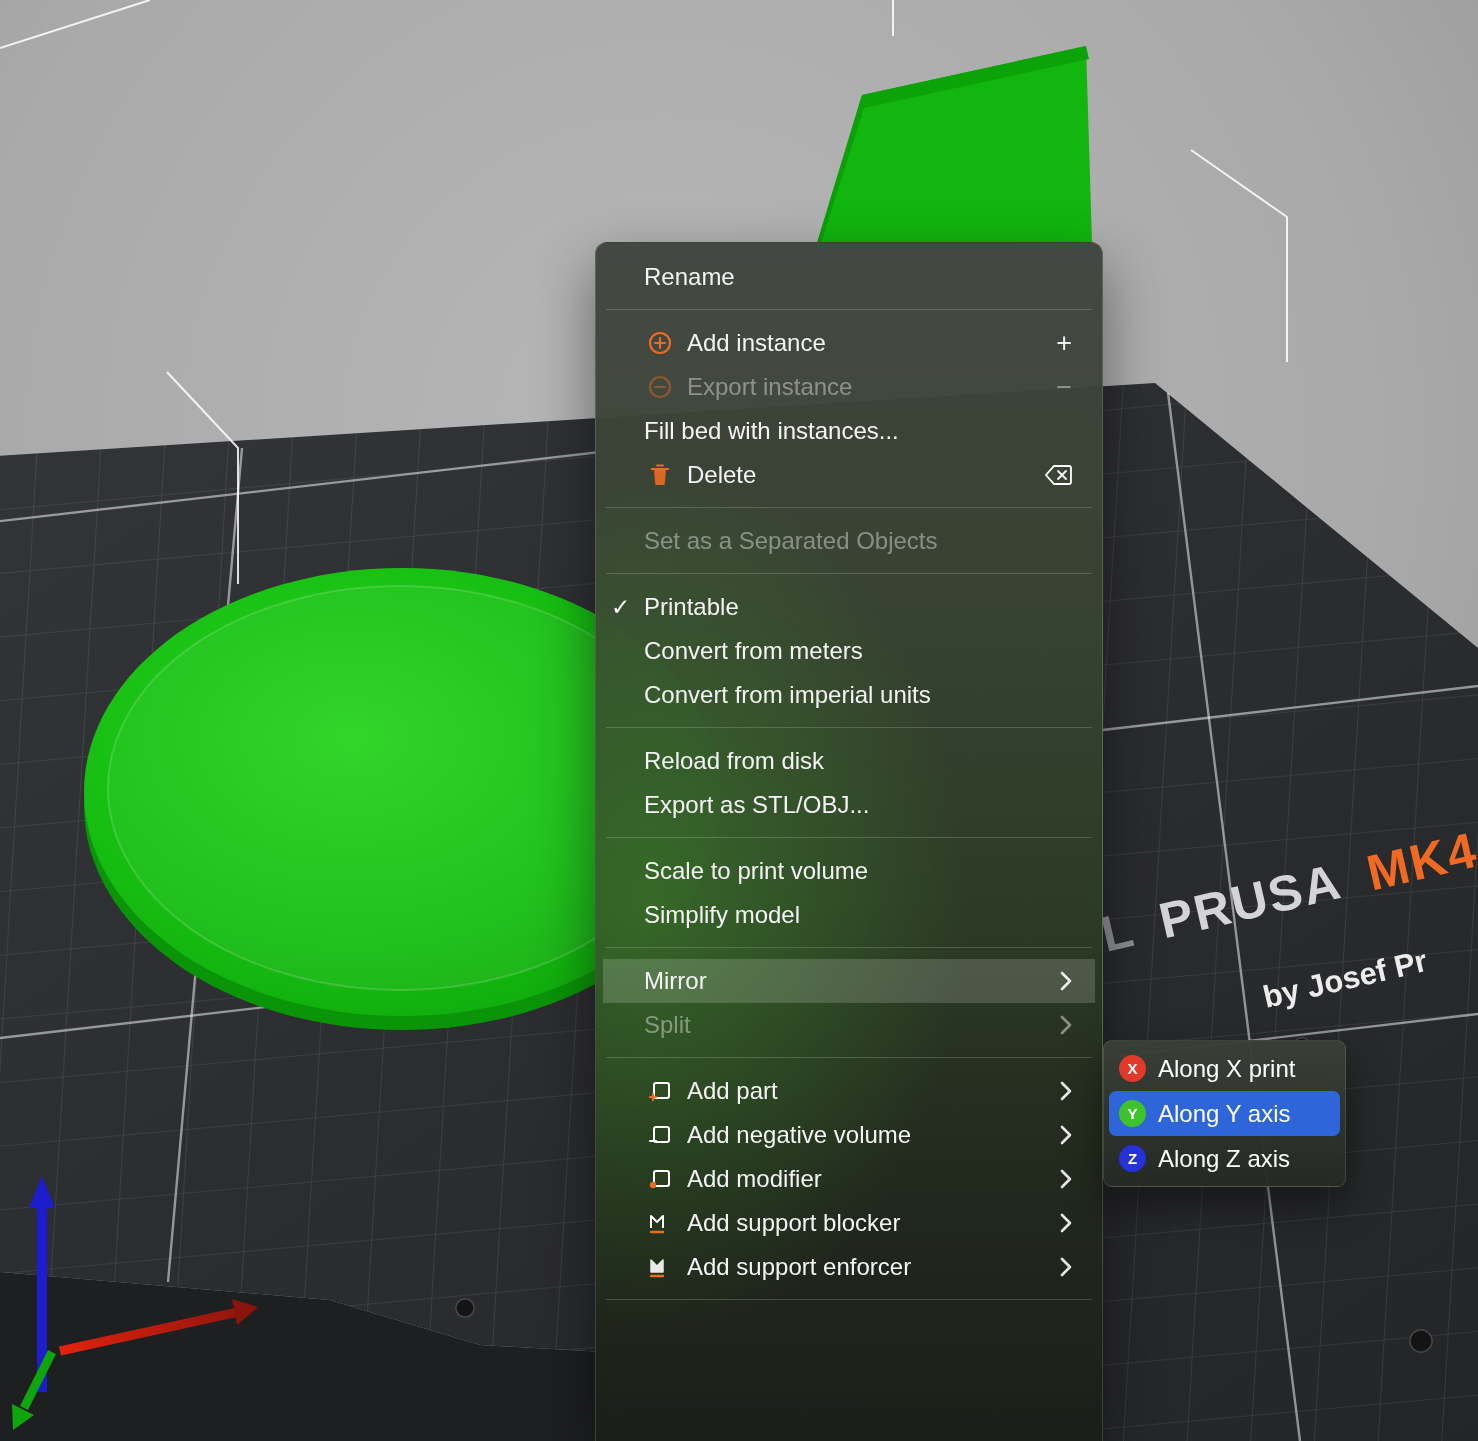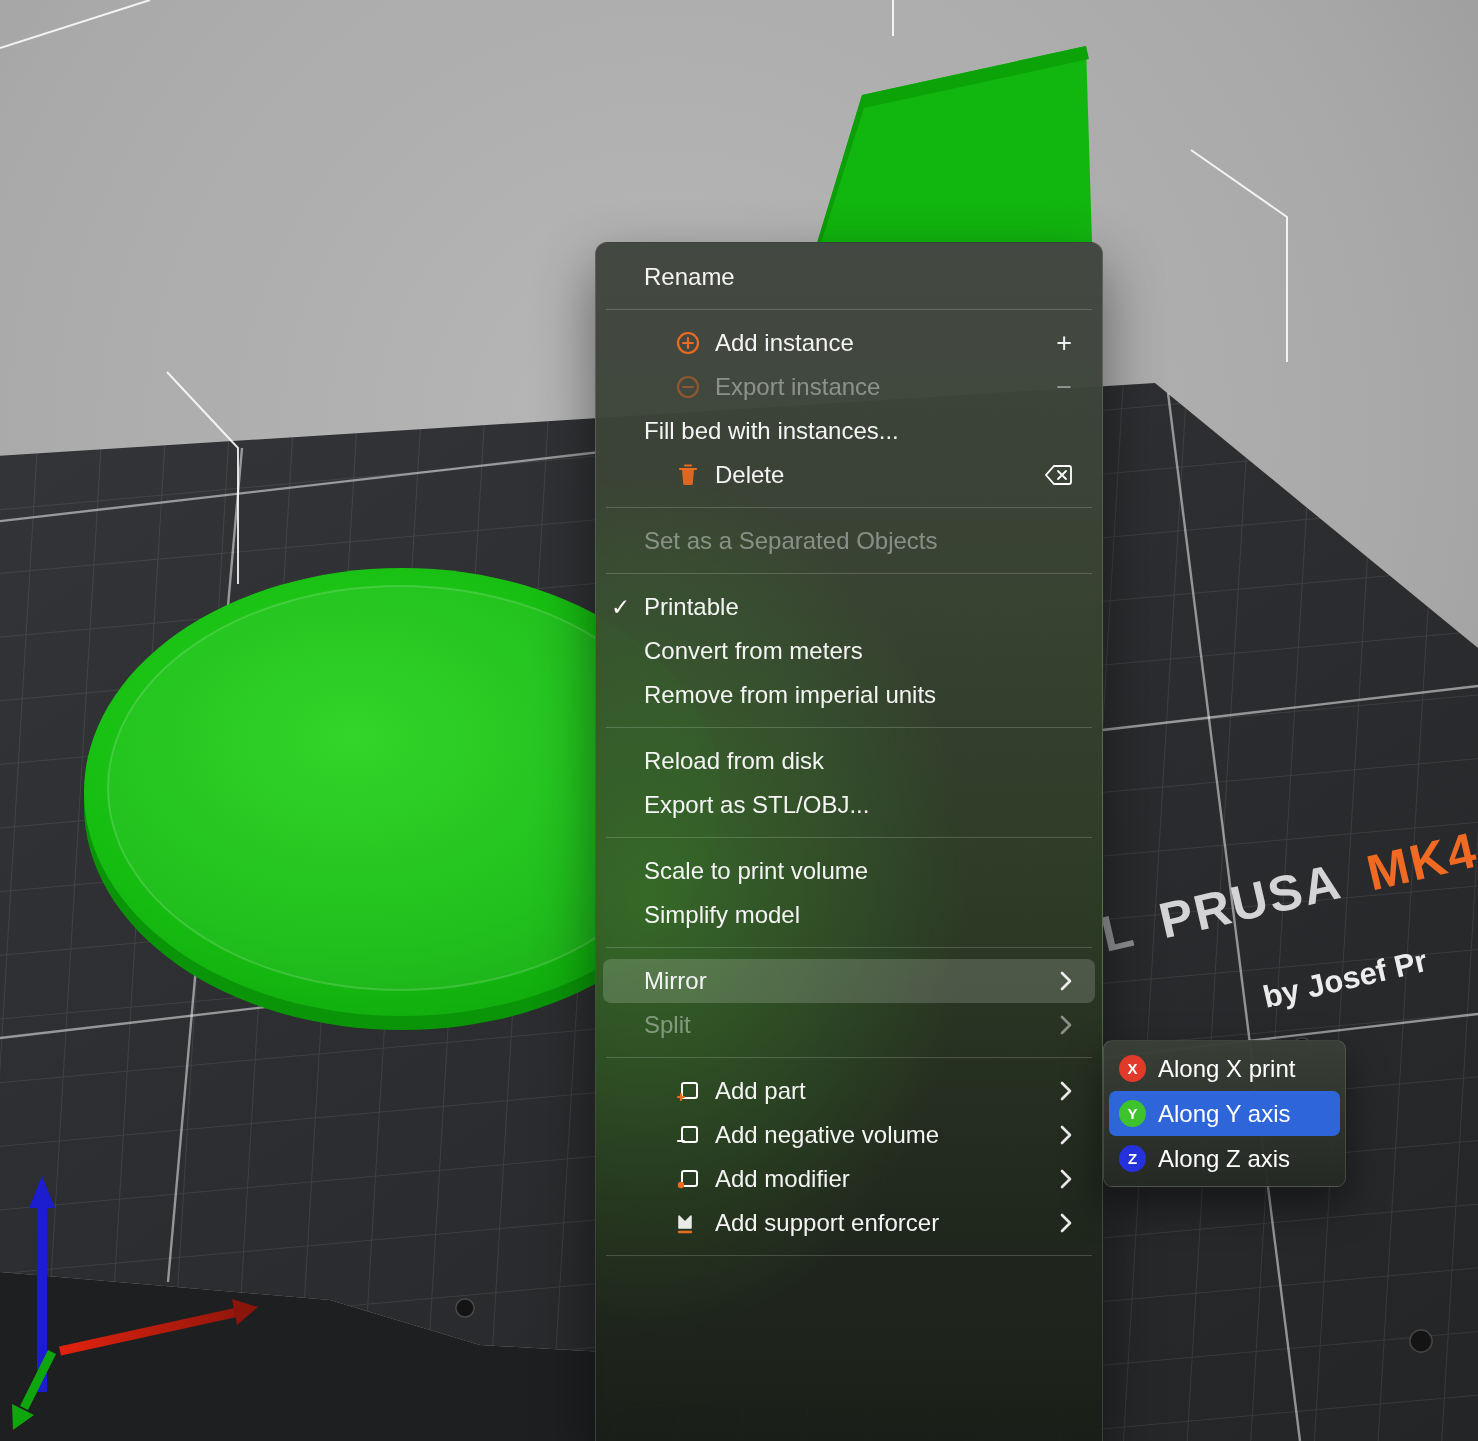--- a/index.html
+++ b/index.html
@@ -26,7 +26,7 @@
     height:44px;display:flex;align-items:center;position:relative;
     padding:0 30px 0 48px;font-size:24px;color:#f4f4f4;white-space:nowrap;
   }
-  .mrow.has-icon{padding-left:78px;}
+  .mrow.has-icon{padding-left:50px;}
   .micon{width:28px;height:28px;flex:0 0 28px;margin-right:13px;
     display:flex;align-items:center;justify-content:center;}
   .micon svg{display:block;}

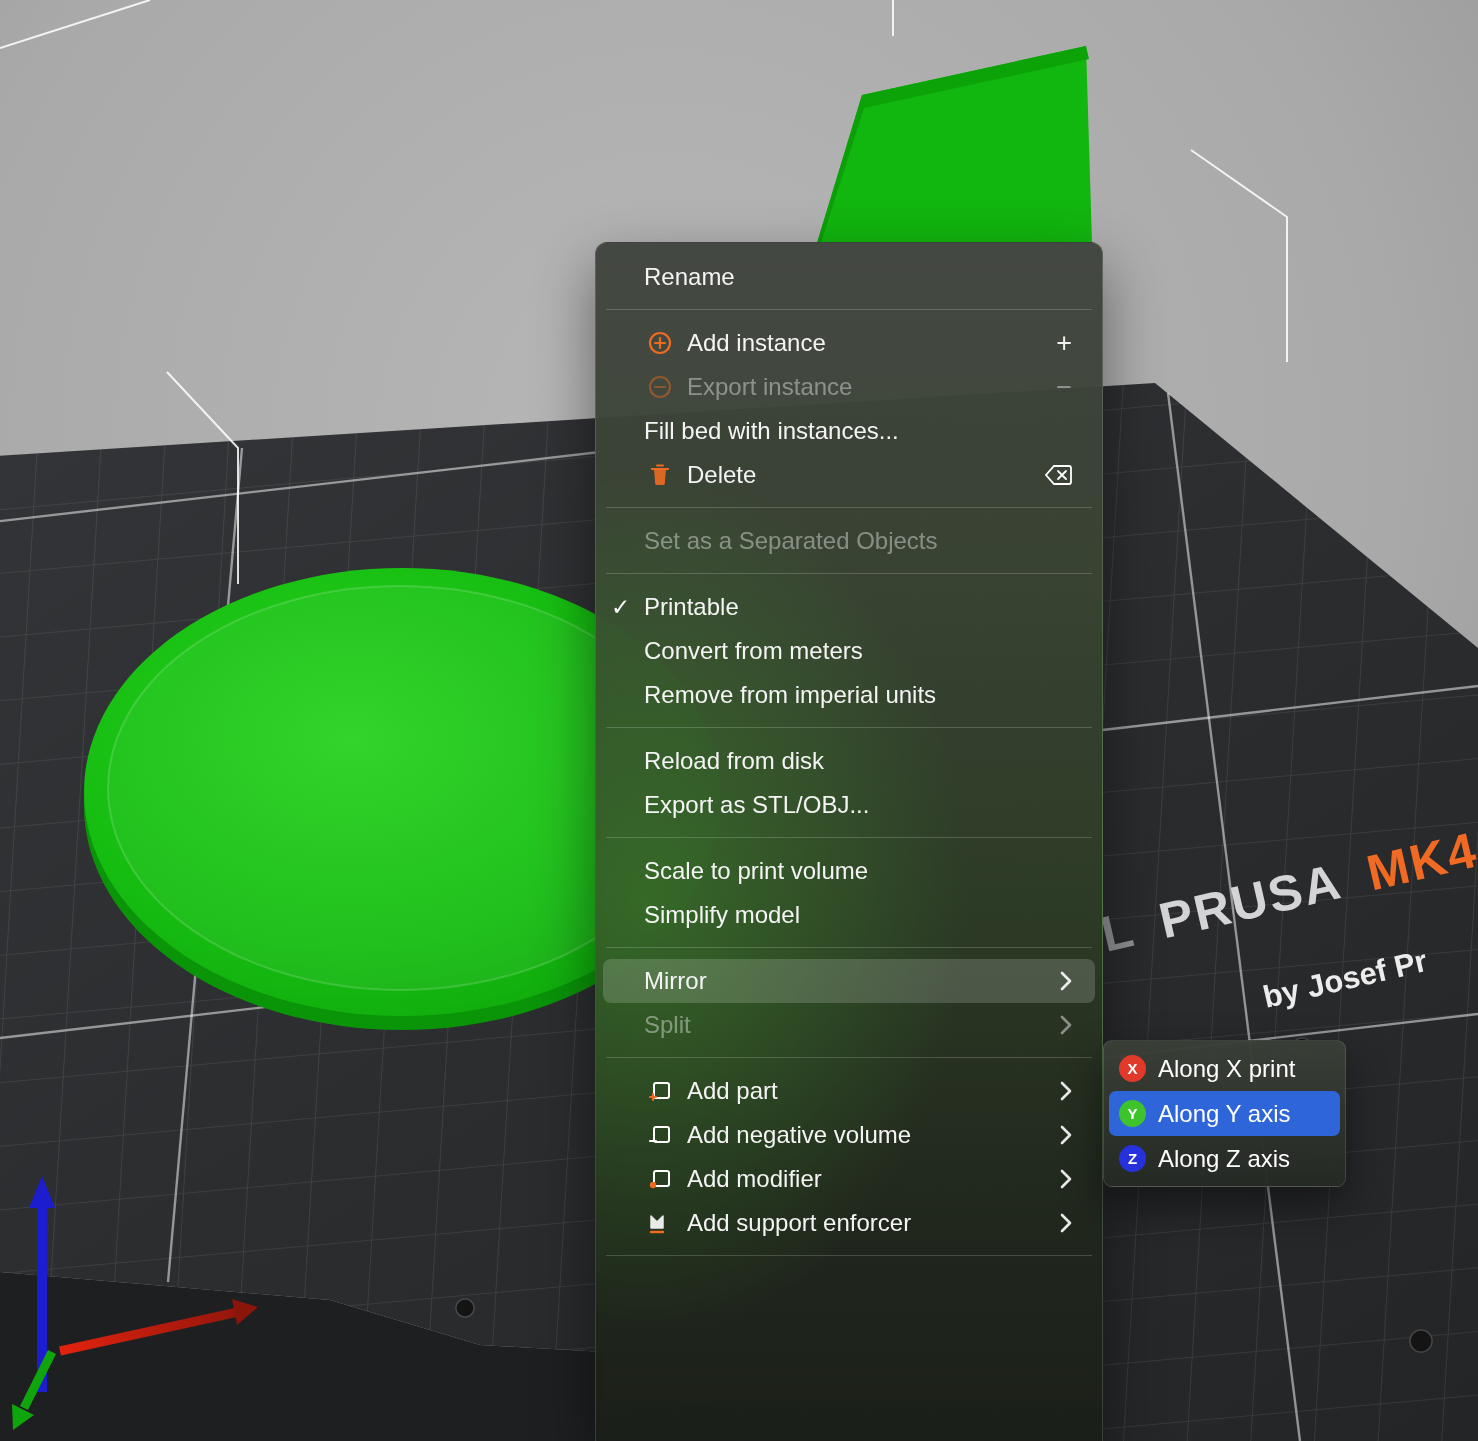--- a/index.html
+++ b/index.html
@@ -229,7 +229,7 @@
   </div>
 
   <div class="mrow">
-    <span class="mlabel">Remove from imperial units</span>
+    <span class="mlabel">Convert from imperial units</span>
   </div>
 
   <div class="sep"></div>

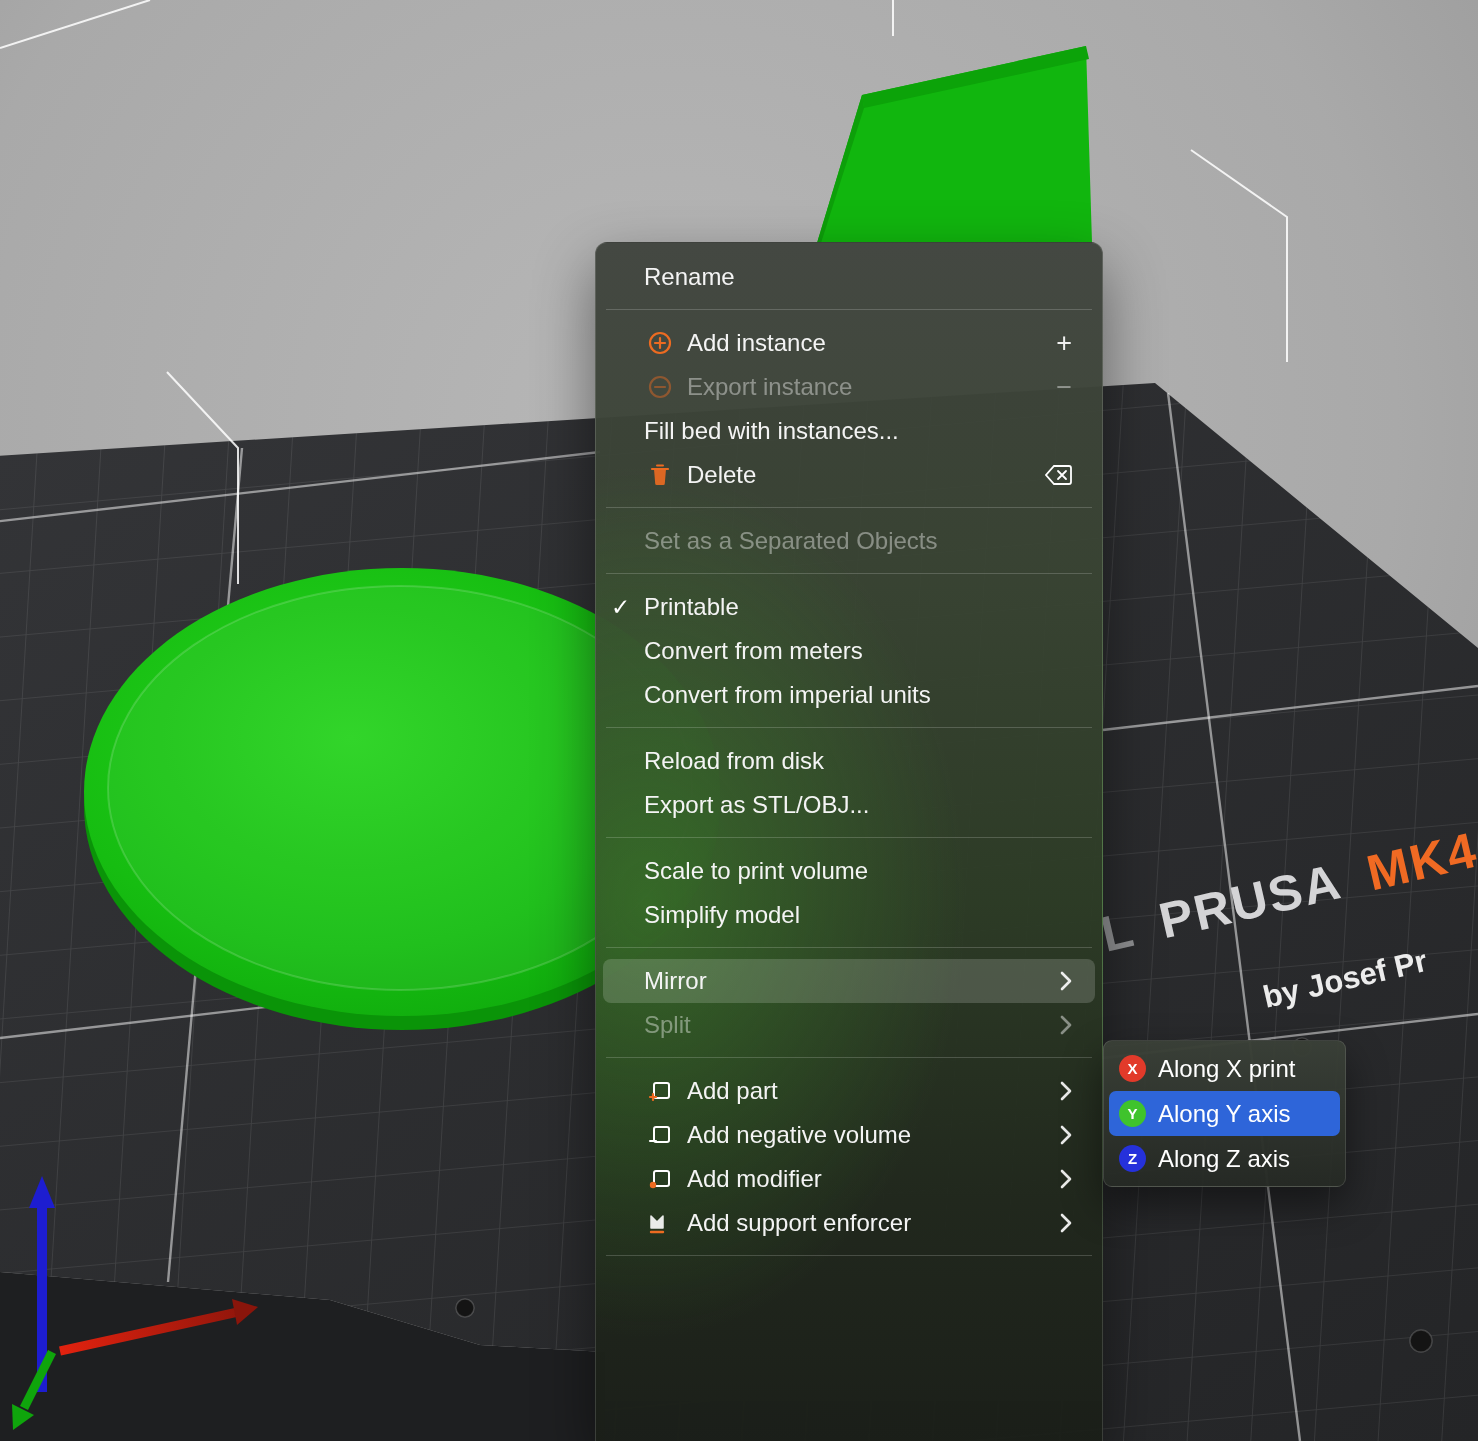--- a/index.html
+++ b/index.html
@@ -39,7 +39,7 @@
   .mrow.disabled{color:rgba(255,255,255,0.40);}
   .mrow.disabled .micon,.mrow.disabled .accessory,.mrow.disabled .chev{opacity:.45;}
   .mrow.highlight{
-    background:rgba(255,255,255,0.17);border-radius:8px;
+    background:rgba(255,255,255,0.17);border-radius:0;
     margin:0 7px;padding-left:41px;padding-right:23px;
   }
 

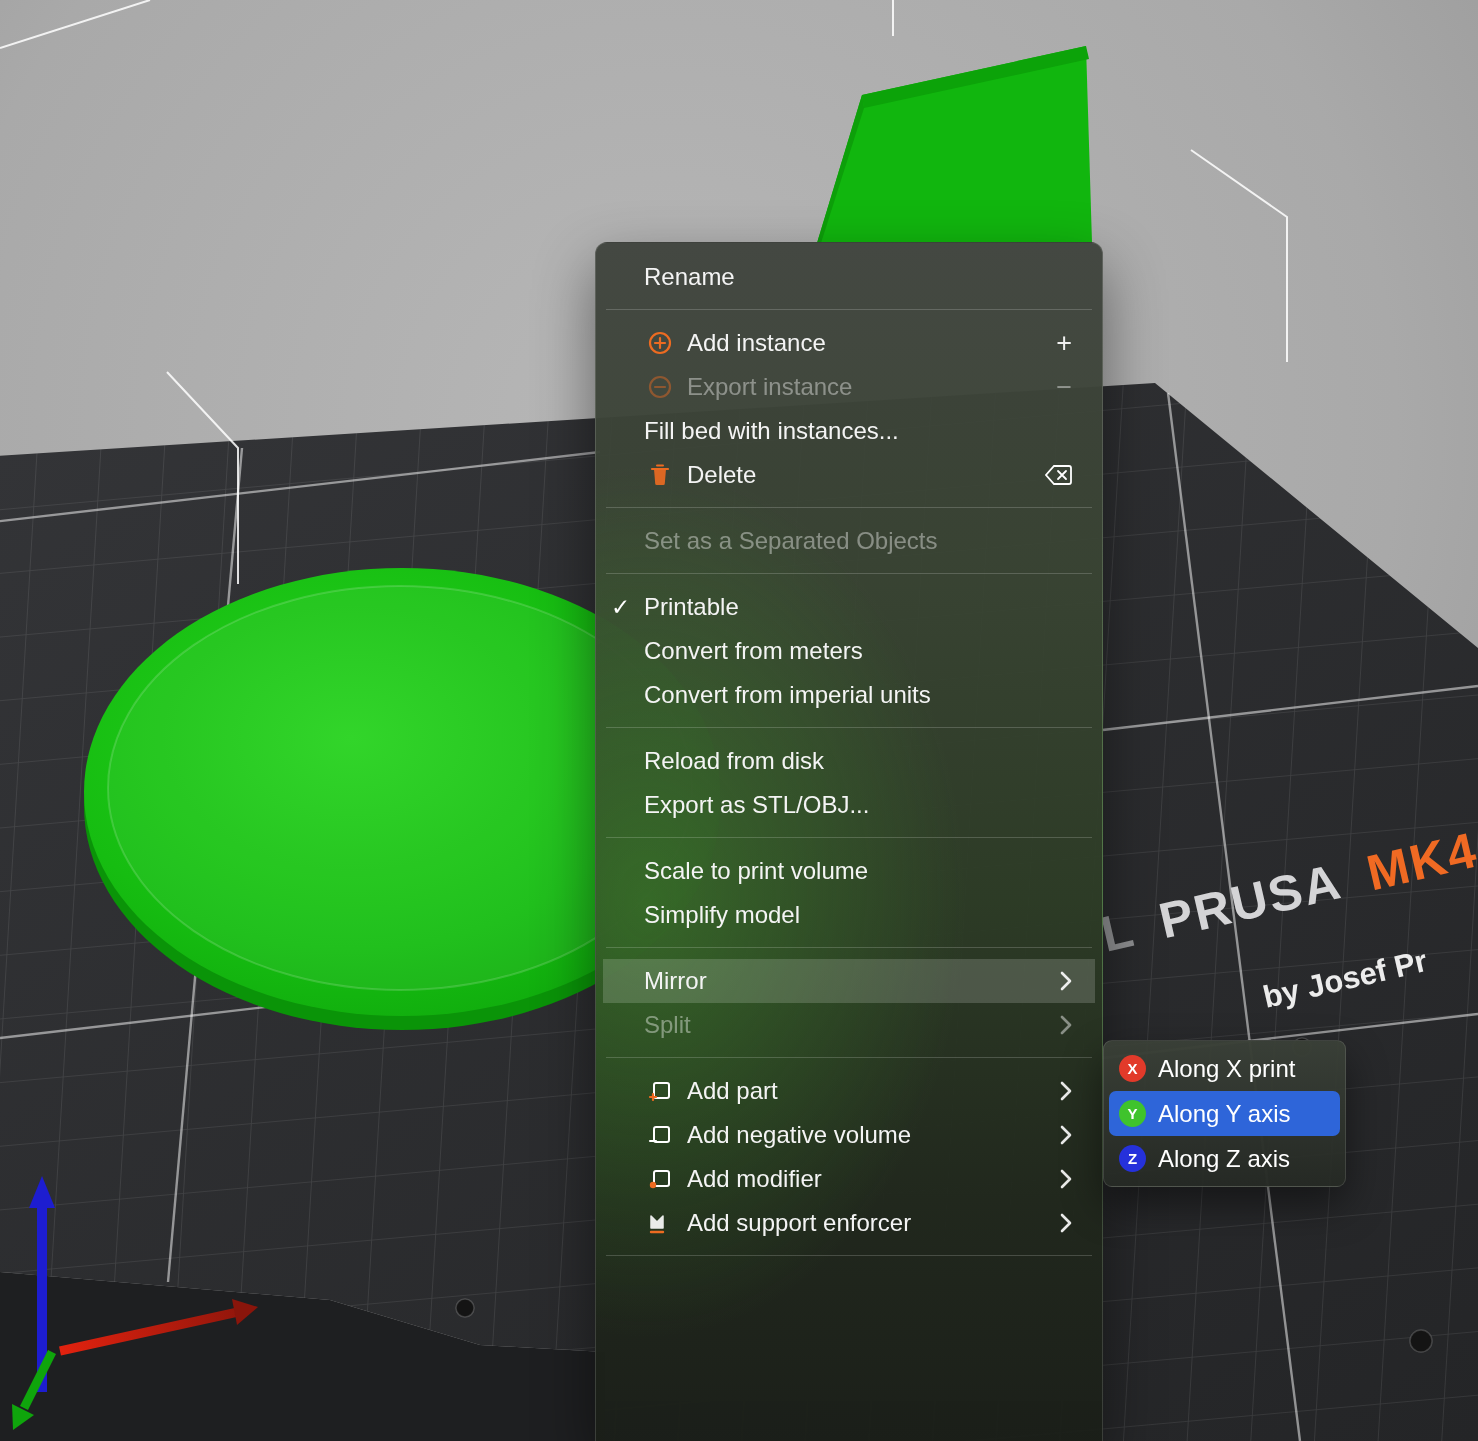--- a/index.html
+++ b/index.html
@@ -320,6 +320,20 @@
     </span>
   </div>
 
+  <div class="mrow has-icon">
+    <span class="micon">
+      <svg width="28" height="28" viewBox="0 0 28 28">
+          <path d="M5 19V7l6 6 6-6v12" fill="none" stroke="#fff" stroke-width="2" stroke-linejoin="round"></path>
+          <path d="M5 23h12" stroke="#ED6B21" stroke-width="2.4" stroke-linecap="round"></path>
+        </svg>
+    </span>
+    <span class="mlabel">Add support blocker</span>
+    <span class="chev">
+      <svg width="13" height="22" viewBox="0 0 13 22">
+          <path d="M3 3l8 8-8 8" fill="none" stroke="#fff" stroke-width="2.6" stroke-linecap="round" stroke-linejoin="round"></path>
+        </svg>
+    </span>
+  </div>
 
   <div class="mrow has-icon">
     <span class="micon">

